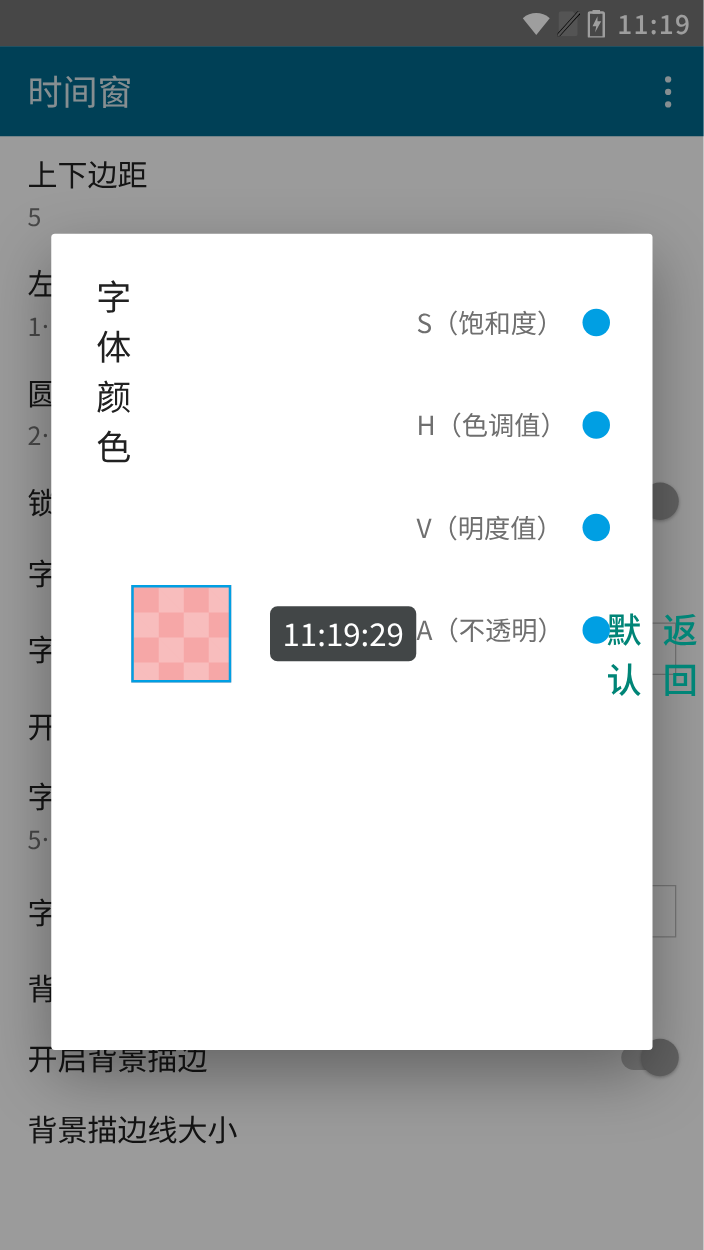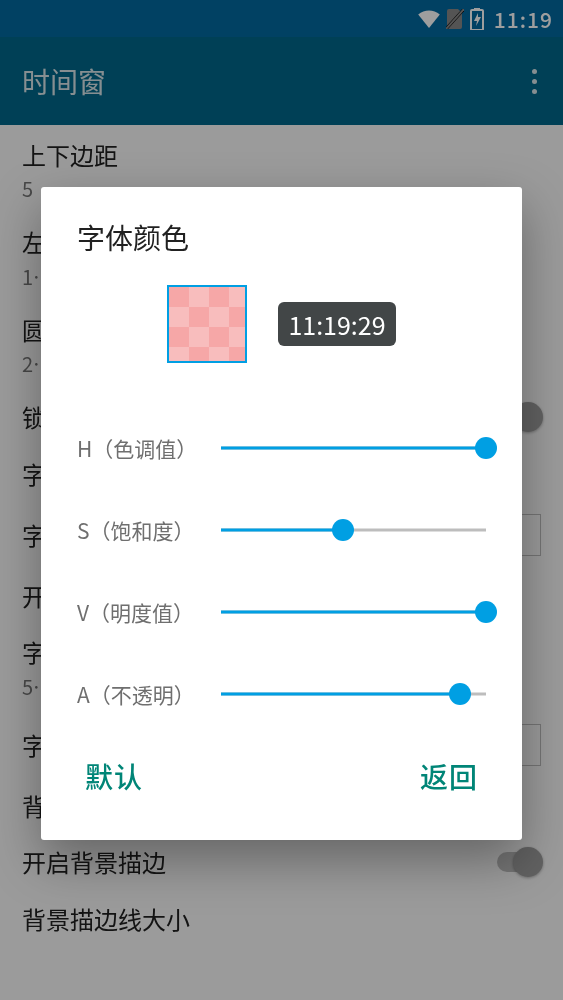--- a/index.html
+++ b/index.html
@@ -8,7 +8,7 @@
 
   
   .status-bar {
-    height: 37px; background: #0369a1; color: #fff;
+    height: 37px; background: #737373; color: #fff;
     display: flex; justify-content: flex-end; align-items: center;
     padding: 0 10px; gap: 6px; font-size: 21px; font-weight: 500;
   }

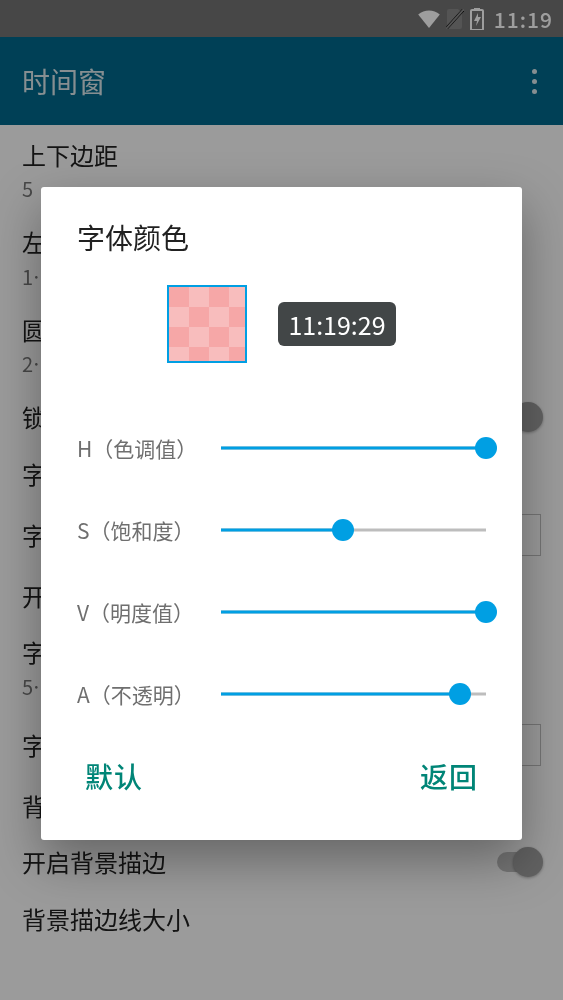--- a/index.html
+++ b/index.html
@@ -17,7 +17,7 @@
 
   
   .action-bar {
-    height: 88px; background: #00688B; color: #d9e6ea;
+    height: 72px; background: #00688B; color: #d9e6ea;
     display: flex; align-items: center; justify-content: space-between;
     padding: 0 22px;
   }

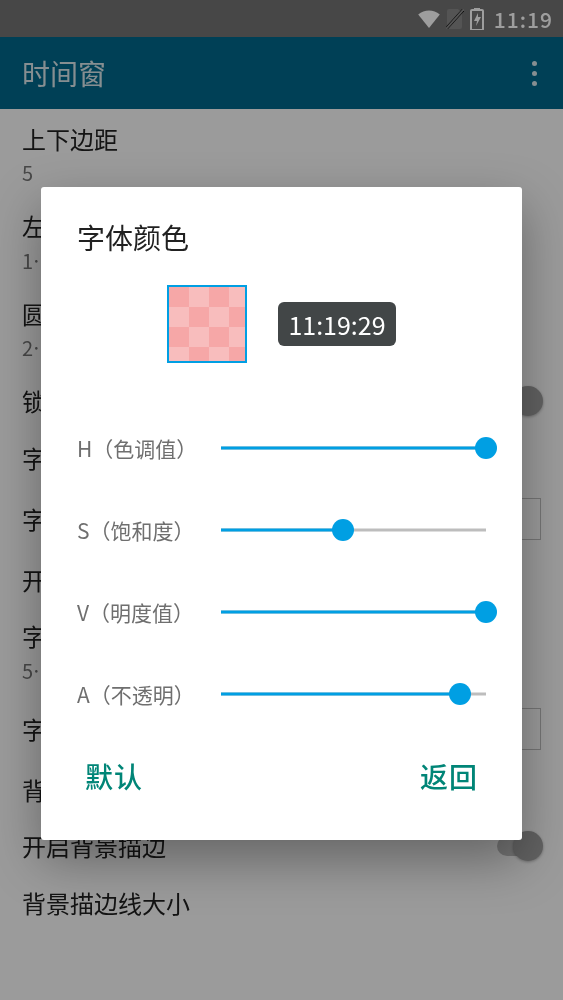--- a/index.html
+++ b/index.html
@@ -81,8 +81,8 @@
     left: 41px; top: 187px; width: 481px; height: 653px;
     background: #fff; border-radius: 3px;
     box-shadow: 0 20px 50px rgba(0,0,0,.35);
-    padding: 30px 36px 12px;
-    display: flex; flex-direction: column;
+    padding: 30px 36px 0;
+    display: flex; flex-direction: row;
   }
   .dialog-title { font-size: 28px; color: #212121; margin-bottom: 28px; }
   .preview-row {

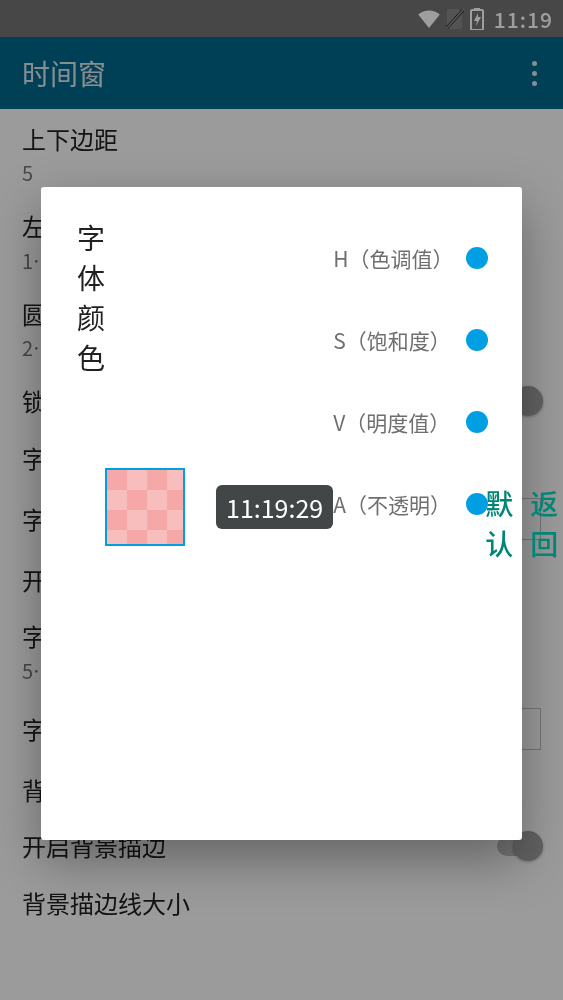--- a/index.html
+++ b/index.html
@@ -249,20 +249,20 @@
   <div class="sliders">
 
     <div class="slider-row">
+      <span class="slider-label">S（饱和度）</span>
+      <div class="slider">
+        <div class="track-bg"></div>
+        <div class="track-fill" style="width: 46%;"></div>
+        <div class="thumb" style="left: 46%;"></div>
+      </div>
+    </div>
+
+    <div class="slider-row">
       <span class="slider-label">H（色调值）</span>
       <div class="slider">
         <div class="track-bg"></div>
         <div class="track-fill" style="width: 100%;"></div>
         <div class="thumb" style="left: 100%;"></div>
-      </div>
-    </div>
-
-    <div class="slider-row">
-      <span class="slider-label">S（饱和度）</span>
-      <div class="slider">
-        <div class="track-bg"></div>
-        <div class="track-fill" style="width: 46%;"></div>
-        <div class="thumb" style="left: 46%;"></div>
       </div>
     </div>
 

